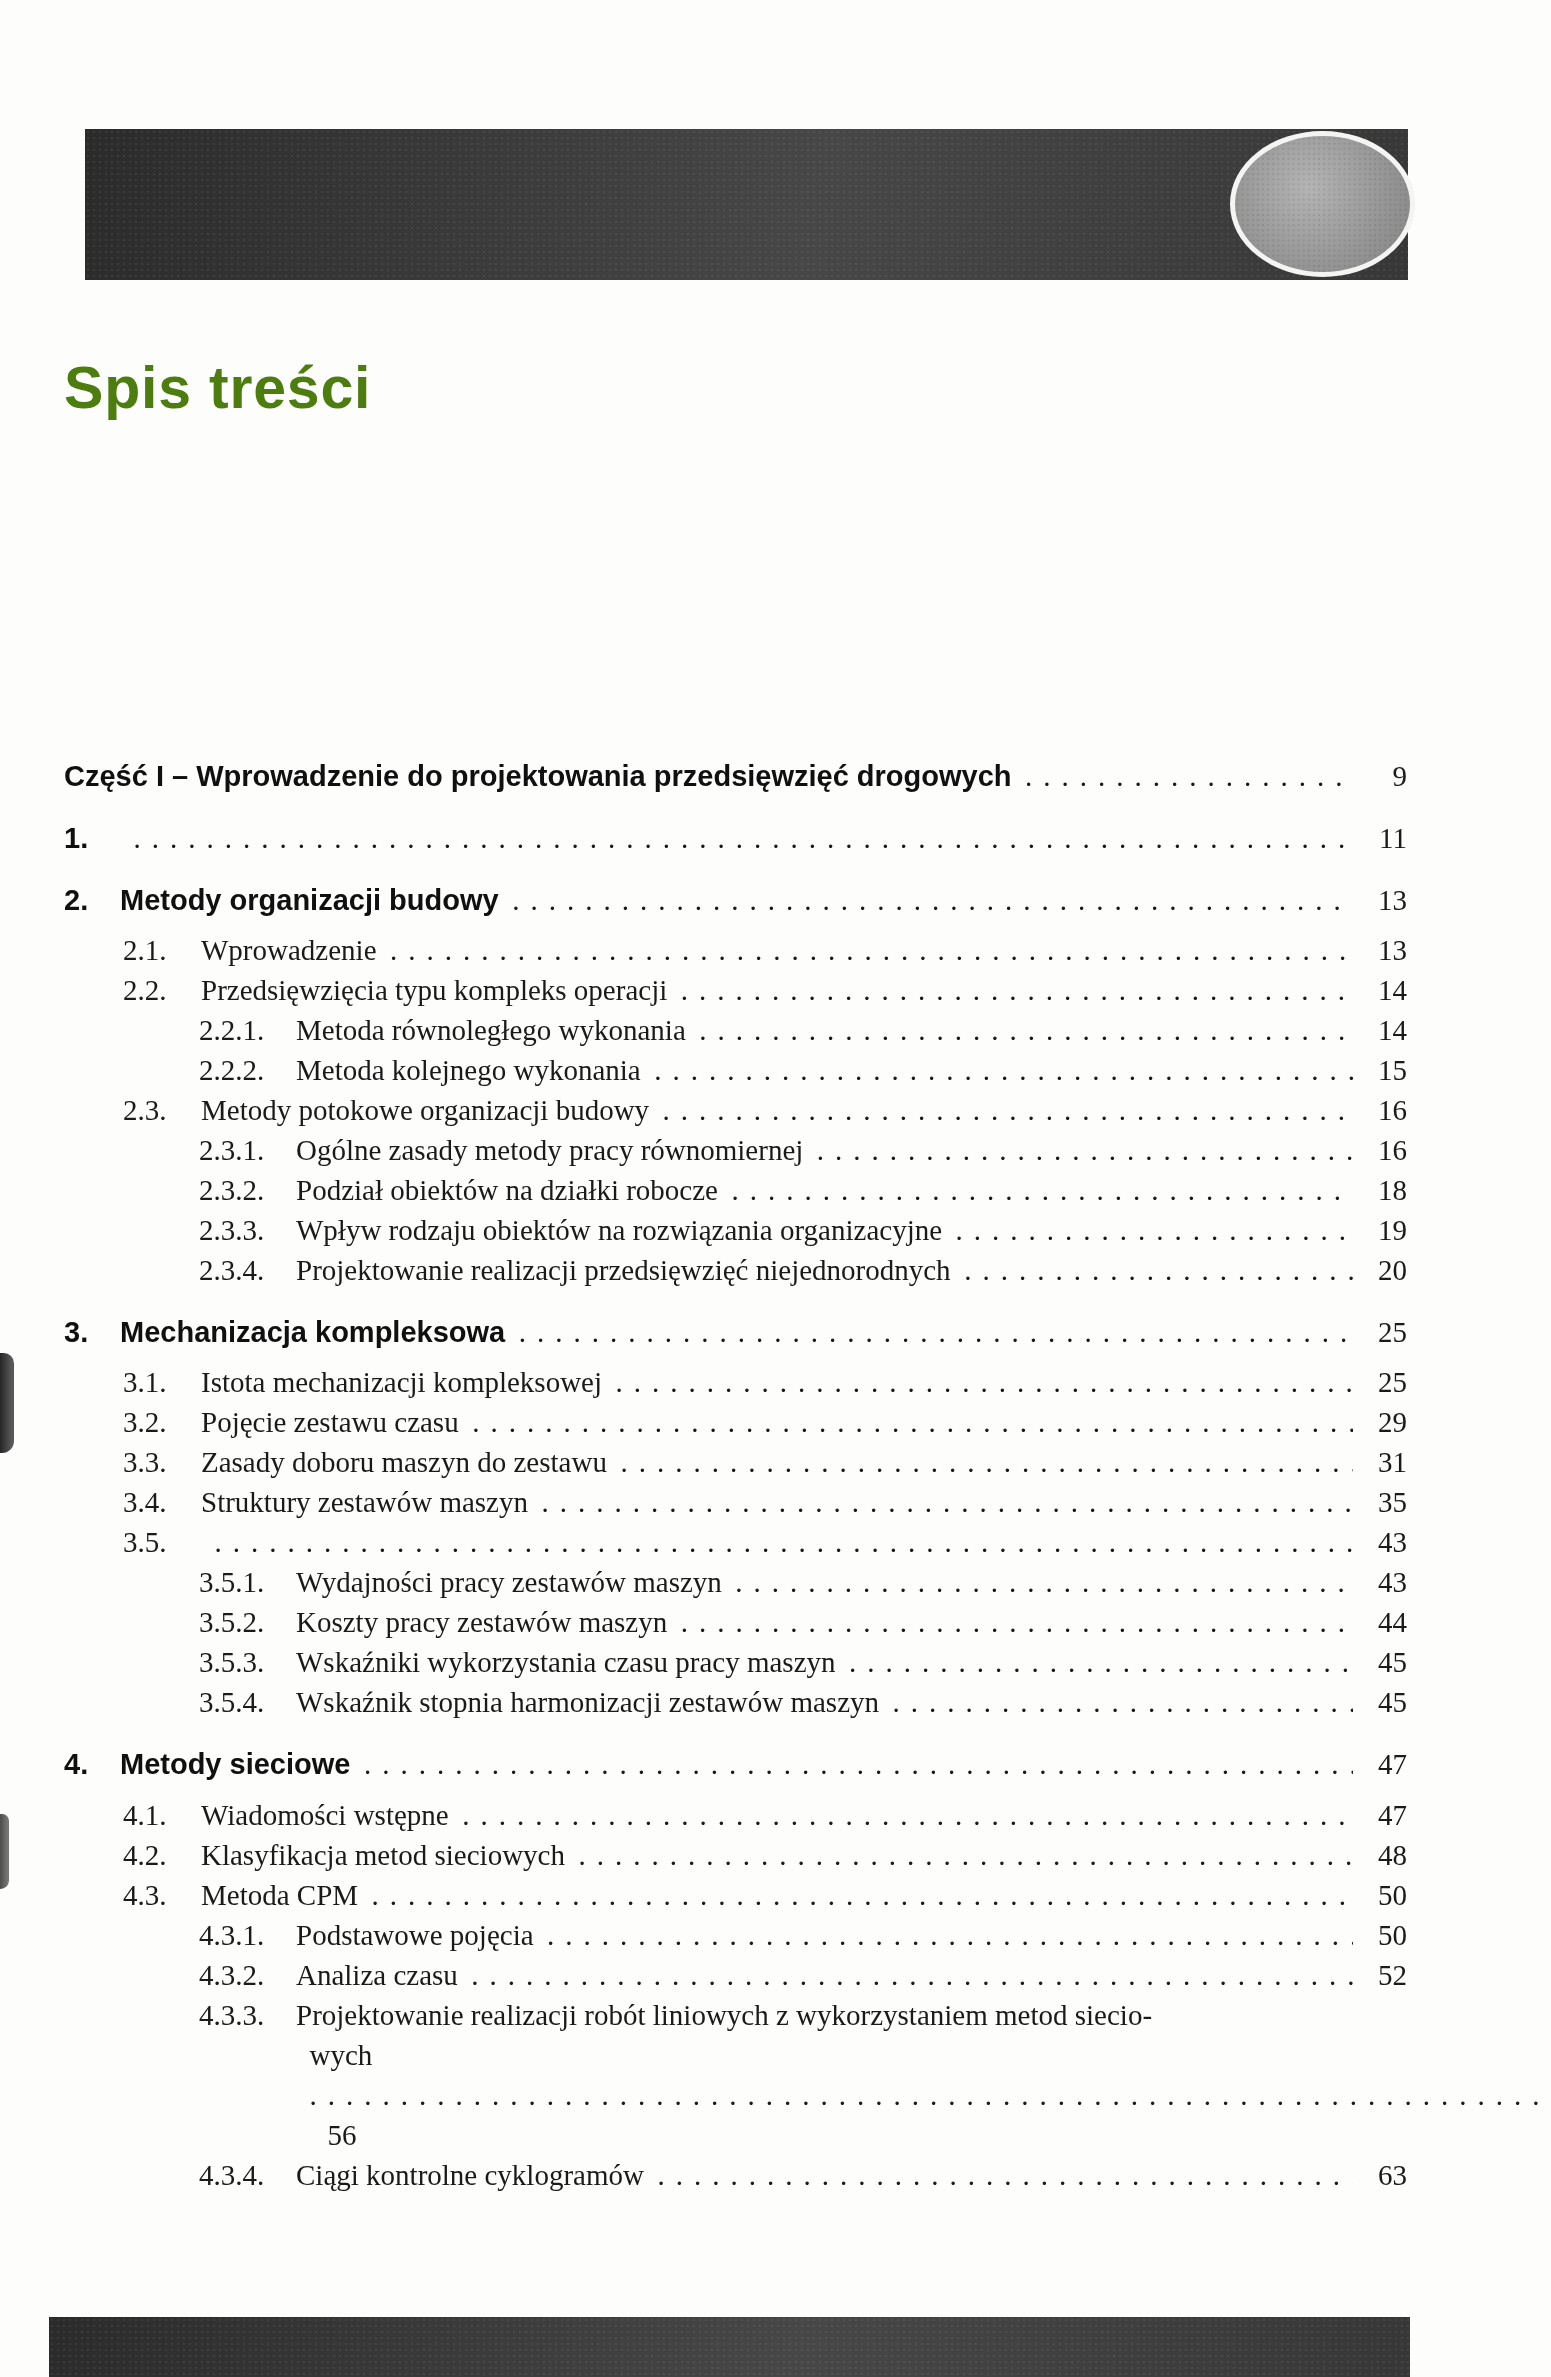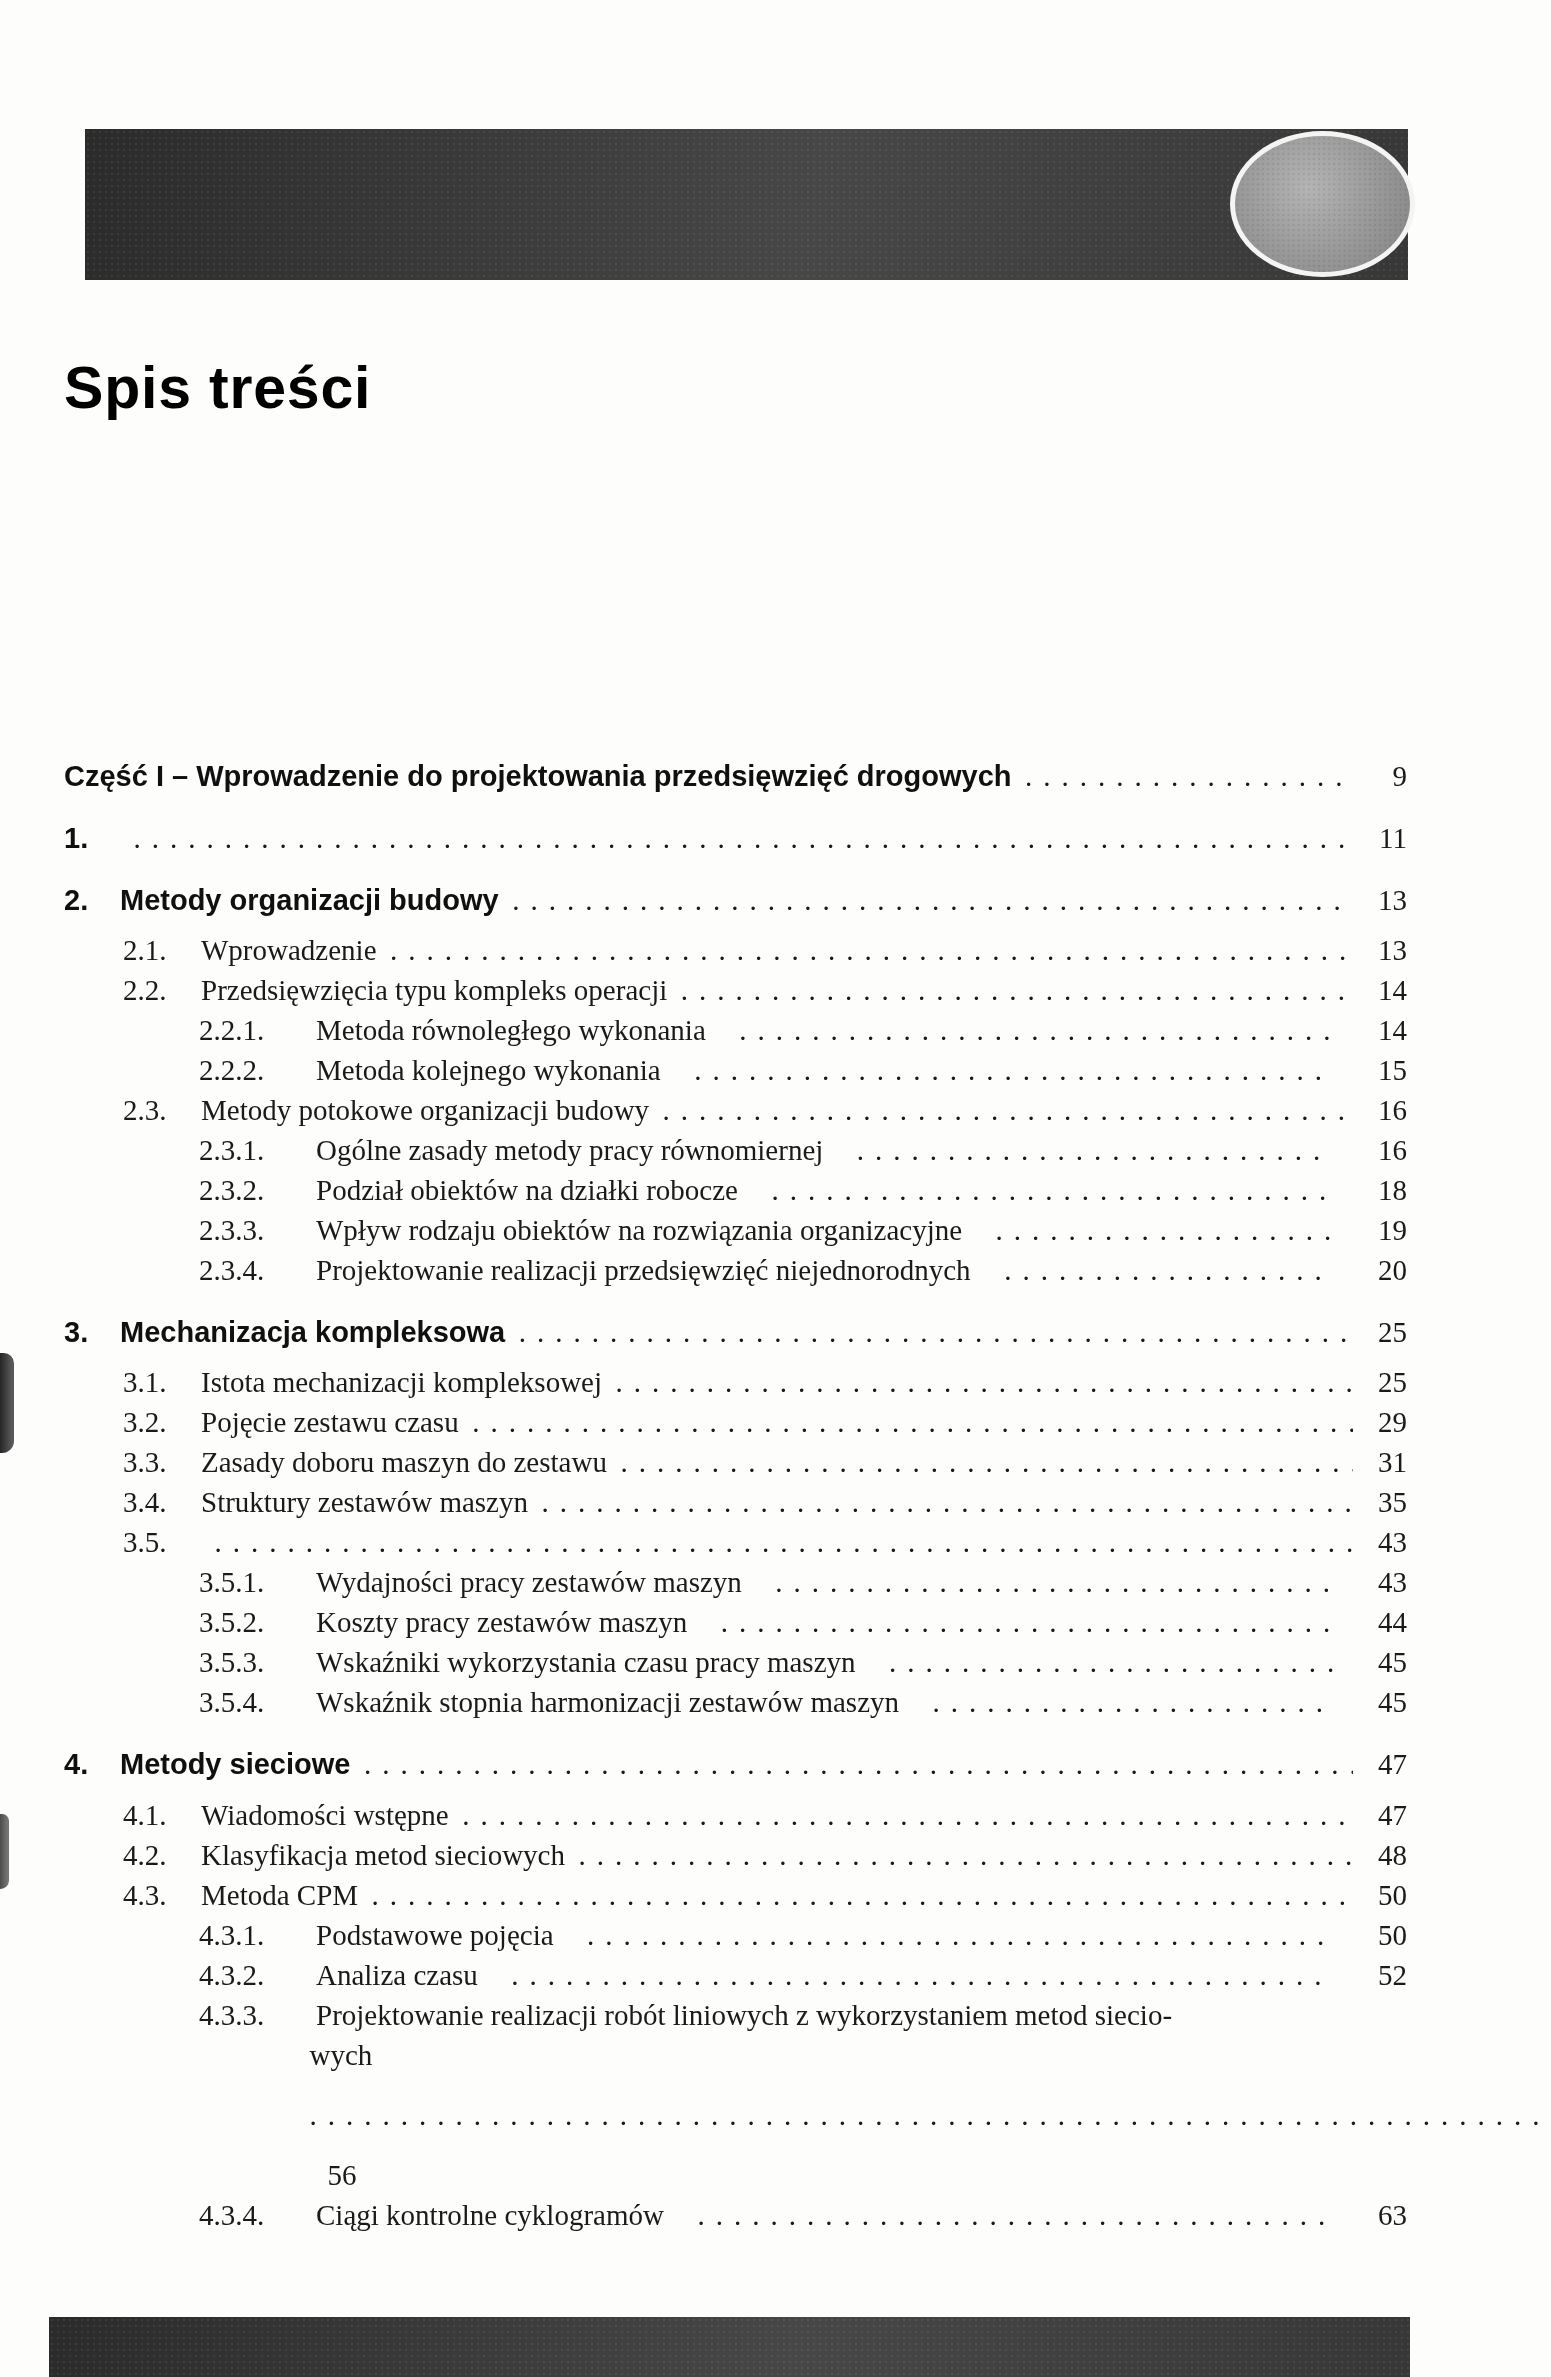--- a/index.html
+++ b/index.html
@@ -52,7 +52,7 @@
     font-weight: 700;
     font-size: 59px;
     letter-spacing: 0.8px;
-    color: #000000;
+    color: #4d7c0f;
   }
 
   

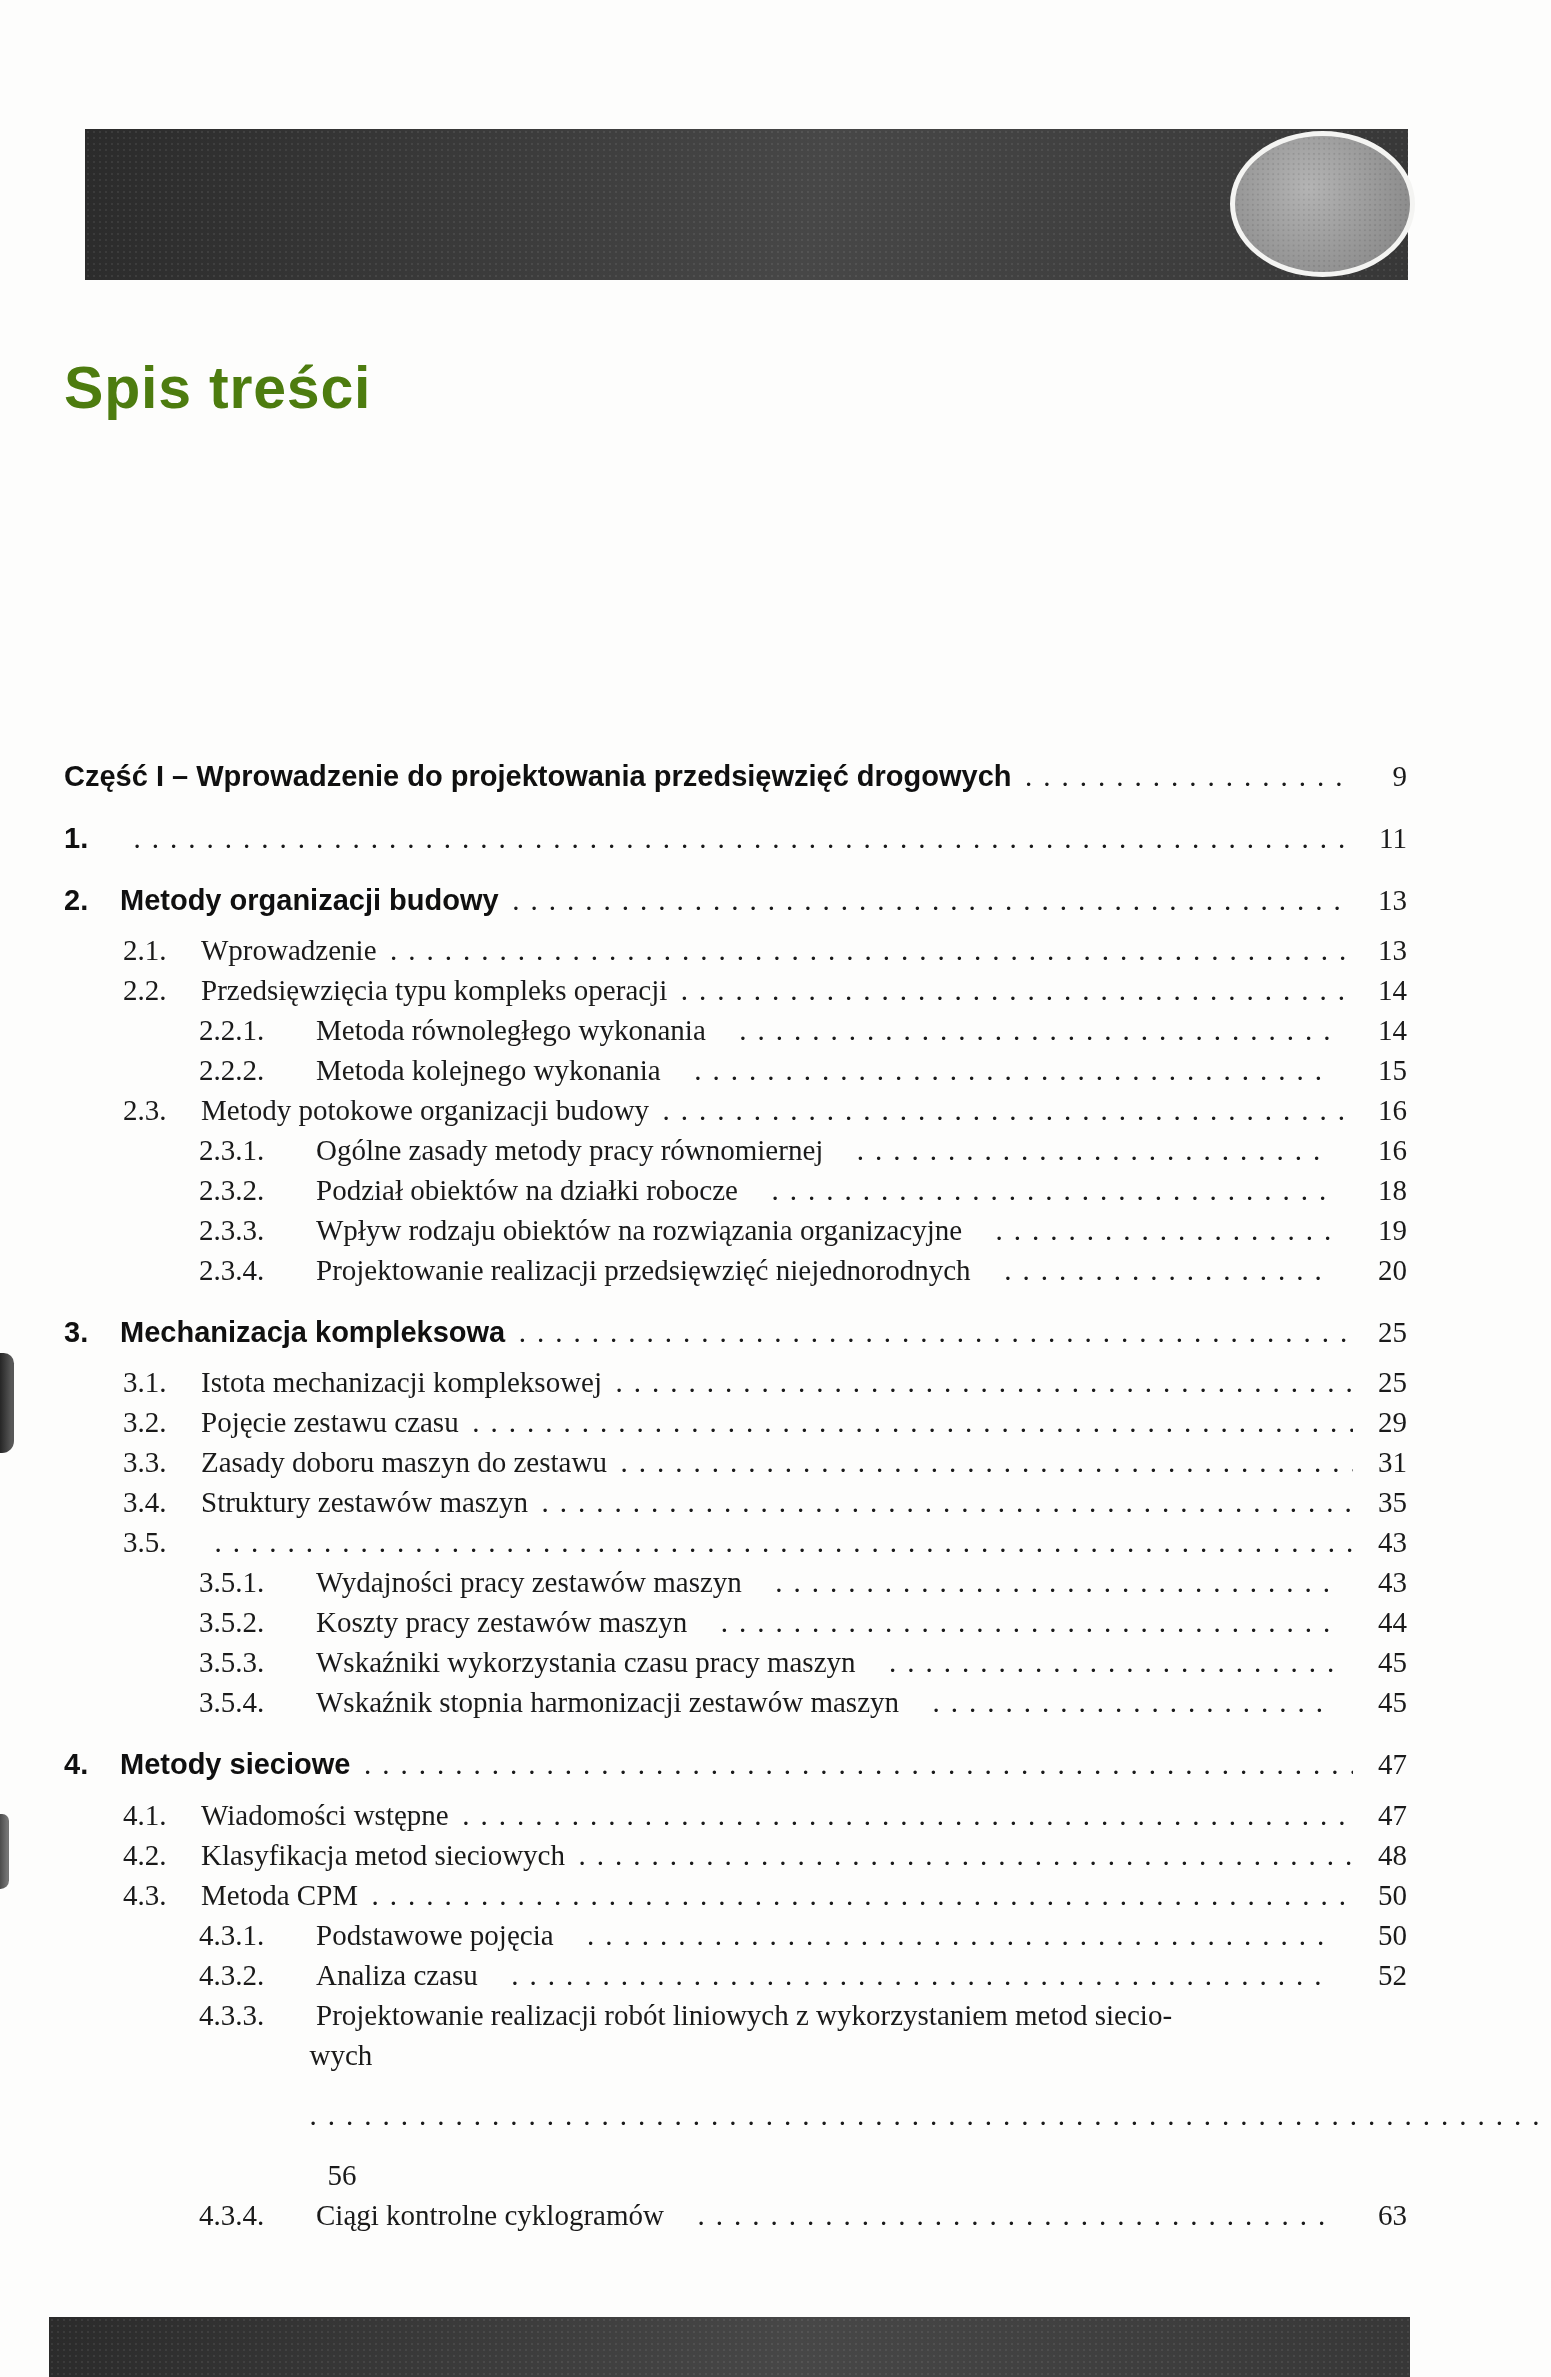--- a/index.html
+++ b/index.html
@@ -80,7 +80,7 @@
   .lvl1 .num { width: 56px; }
   .lvl2 { padding-left: 59px; }
   .lvl2 .num { width: 78px; }
-  .lvl3 { padding-left: 135px; gap: 20px; }
+  .lvl3 { padding-left: 135px; }
   .lvl3 .num { width: 97px; }
   .toc-row.cont { padding-left: 232px; flex-direction: column; }
   .label { flex: none; white-space: pre; }

